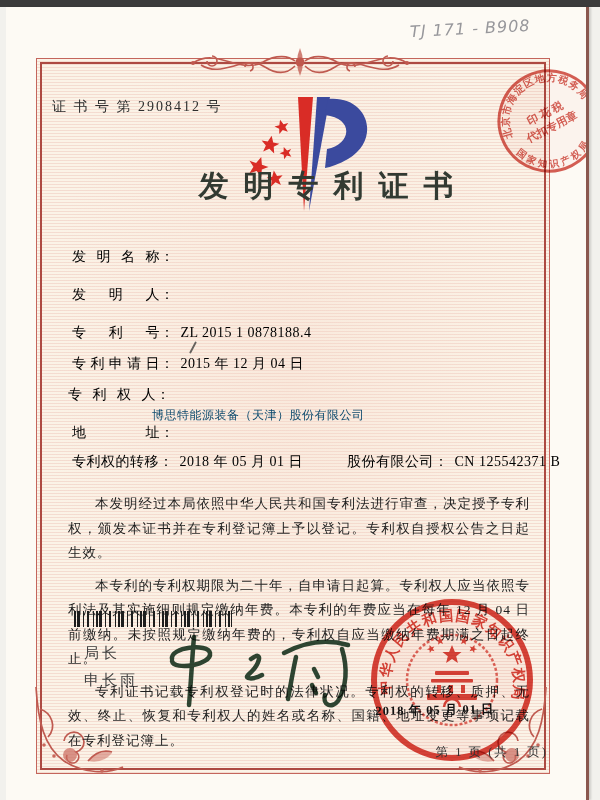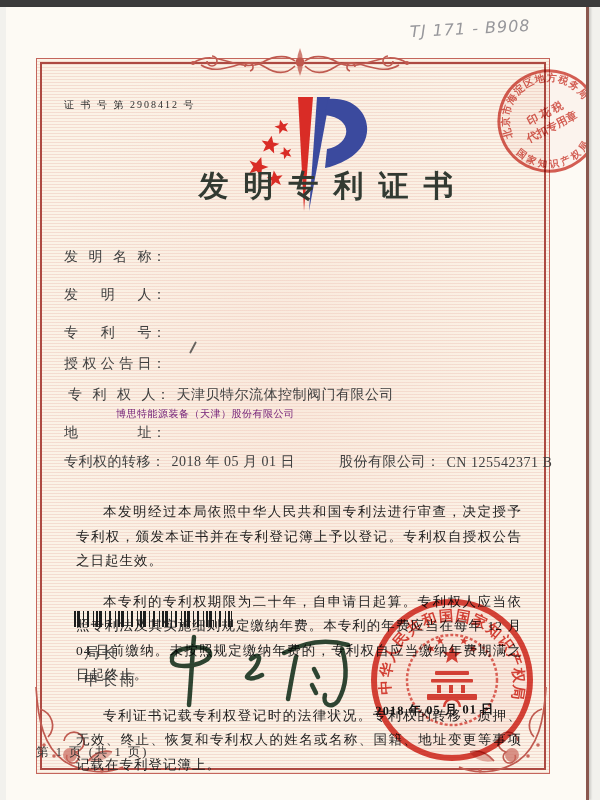--- a/index.html
+++ b/index.html
@@ -14,7 +14,7 @@
   .frame-inner{position:absolute;left:3px;top:3px;right:3px;bottom:3px;border:2px solid #ad4a42;}
   .abs{position:absolute;}
   .note{left:404px;top:12px;font-family:"DejaVu Sans",sans-serif;font-style:italic;font-size:16px;color:#97979b;transform:rotate(-3deg);letter-spacing:1px;}
-  .certno{left:58px;top:91px;font-size:10px;color:#2e2e2e;letter-spacing:2px;}
+  .certno{left:46px;top:91px;font-size:14px;color:#2e2e2e;letter-spacing:2px;}
   .title{left:30px;top:159px;width:580px;text-align:center;font-size:30px;font-weight:700;color:#323a32;letter-spacing:15px;text-indent:15px;}
   .row{left:58px;font-size:14px;color:#404040;display:flex;align-items:flex-end;letter-spacing:.5px;white-space:nowrap;}
   .flabel{display:inline-block;width:88px;text-align:justify;text-align-last:justify;}

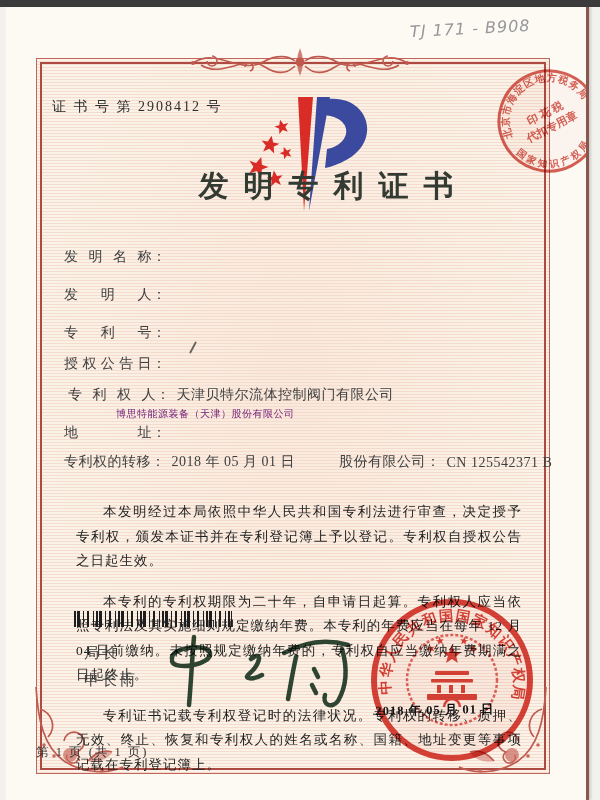--- a/index.html
+++ b/index.html
@@ -16,7 +16,7 @@
   .note{left:404px;top:12px;font-family:"DejaVu Sans",sans-serif;font-style:italic;font-size:16px;color:#97979b;transform:rotate(-3deg);letter-spacing:1px;}
   .certno{left:46px;top:91px;font-size:14px;color:#2e2e2e;letter-spacing:2px;}
   .title{left:30px;top:159px;width:580px;text-align:center;font-size:30px;font-weight:700;color:#323a32;letter-spacing:15px;text-indent:15px;}
-  .row{left:58px;font-size:14px;color:#404040;display:flex;align-items:flex-end;letter-spacing:.5px;white-space:nowrap;}
+  .row{left:66px;font-size:14px;color:#000000;display:flex;align-items:center;letter-spacing:.5px;white-space:nowrap;}
   .flabel{display:inline-block;width:88px;text-align:justify;text-align-last:justify;}
   .colon{margin:0 6px 0 0;}
   .val{}

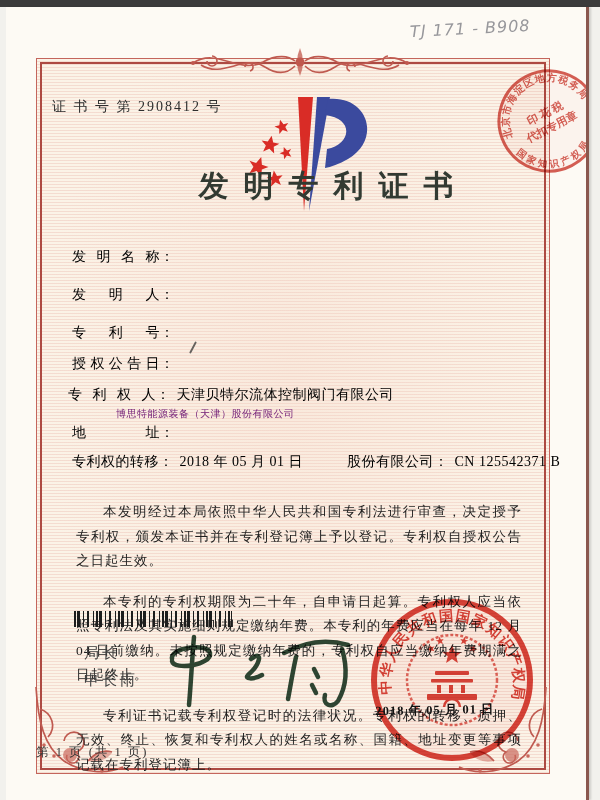--- a/index.html
+++ b/index.html
@@ -147,6 +147,7 @@
     <div class="abs row" style="top:317px">
       <span class="flabel">专利号</span>
         <span class="colon">：</span>
+        <span class="val">ZL 2015 1 0878188.4</span>
     </div>
     <div class="abs penmark"></div>
     <div class="abs row" style="top:348px">

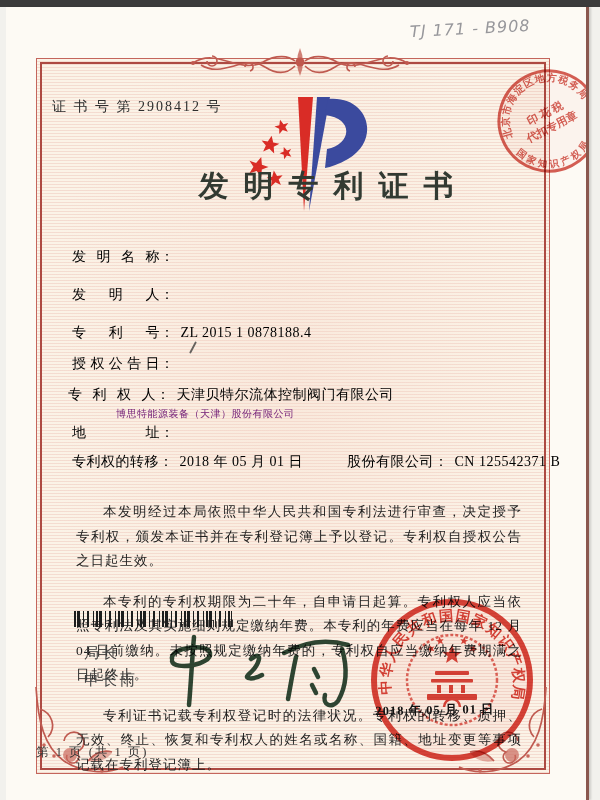--- a/index.html
+++ b/index.html
@@ -151,7 +151,7 @@
     </div>
     <div class="abs penmark"></div>
     <div class="abs row" style="top:348px">
-      <span class="flabel">授权公告日</span>
+      <span class="flabel">专利申请日</span>
         <span class="colon">：</span>
     </div>
     <div class="abs" style="top:379px;left:62px">

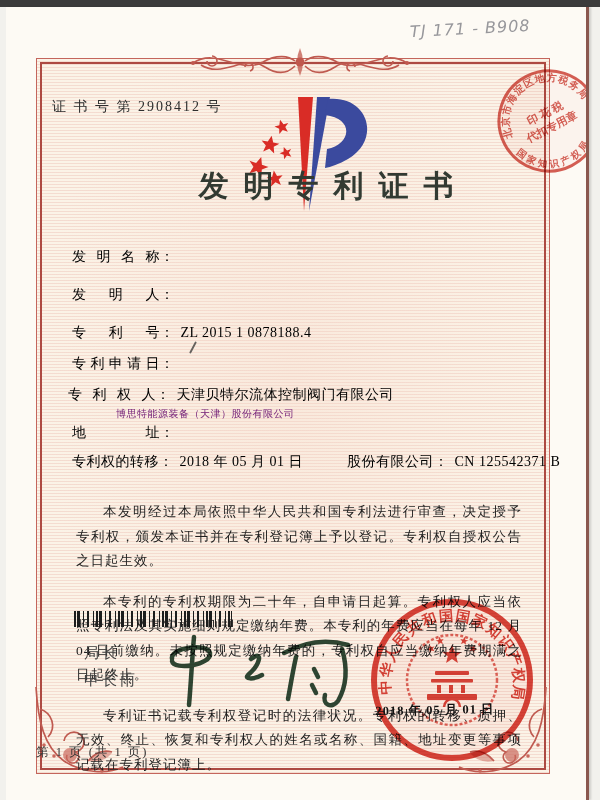--- a/index.html
+++ b/index.html
@@ -153,6 +153,7 @@
     <div class="abs row" style="top:348px">
       <span class="flabel">专利申请日</span>
         <span class="colon">：</span>
+        <span class="val">2015 年 12 月 04 日</span>
     </div>
     <div class="abs" style="top:379px;left:62px">
       <div class="row" style="position:static">

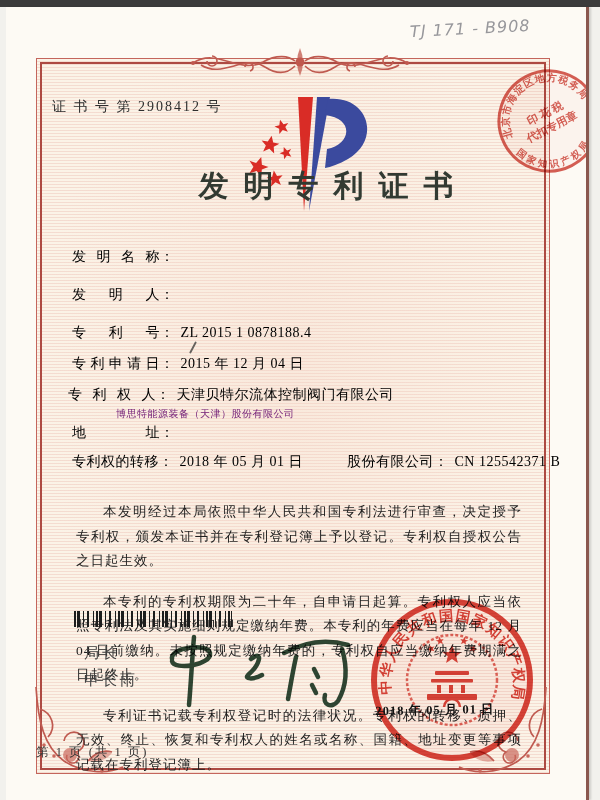--- a/index.html
+++ b/index.html
@@ -159,7 +159,6 @@
       <div class="row" style="position:static">
         <span class="flabel">专利权人</span>
           <span class="colon">：</span>
-          <span class="val">天津贝特尔流体控制阀门有限公司</span>
       </div>
       <div class="val2">博思特能源装备（天津）股份有限公司</div>
     </div>

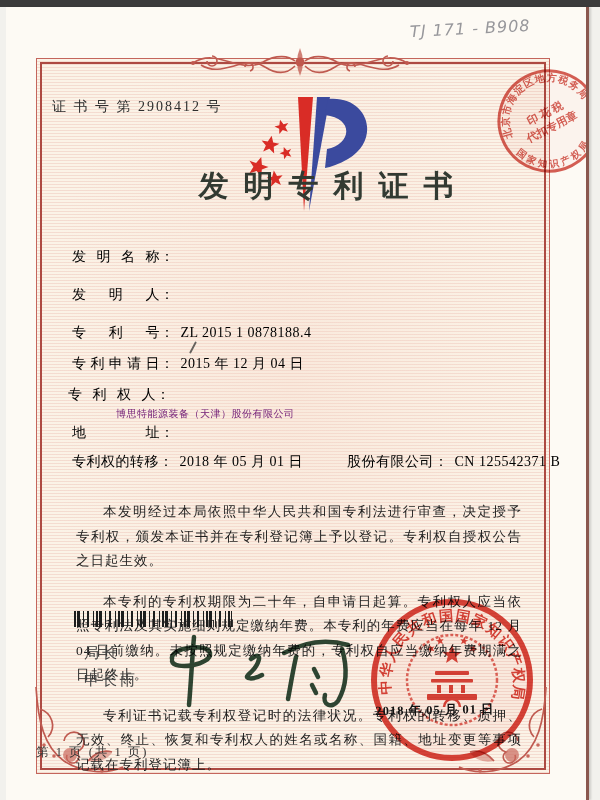--- a/index.html
+++ b/index.html
@@ -20,7 +20,7 @@
   .flabel{display:inline-block;width:88px;text-align:justify;text-align-last:justify;}
   .colon{margin:0 6px 0 0;}
   .val{}
-  .val2{margin-left:48px;margin-top:3px;font-size:10px;color:#701a75;letter-spacing:.5px;}
+  .val2{margin-left:84px;margin-top:3px;font-size:12px;color:#0c4a6e;letter-spacing:.5px;}
   .grant-gap{display:inline-block;width:44px;}
   .paras{left:54px;top:477px;width:478px;font-size:13.5px;line-height:24.5px;color:#1f1f1f;text-align:justify;letter-spacing:1px;}
   .paras p{margin:16px;text-indent:2em;}

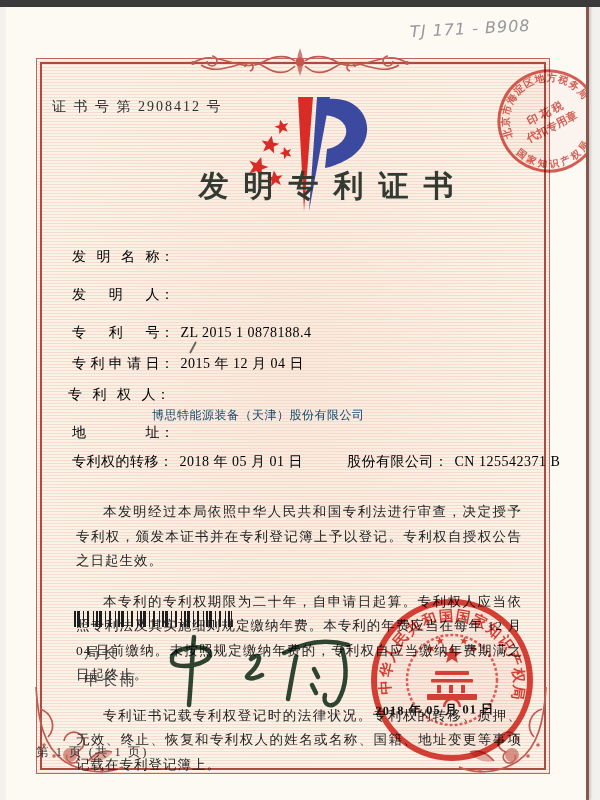--- a/index.html
+++ b/index.html
@@ -23,7 +23,7 @@
   .val2{margin-left:84px;margin-top:3px;font-size:12px;color:#0c4a6e;letter-spacing:.5px;}
   .grant-gap{display:inline-block;width:44px;}
   .paras{left:54px;top:477px;width:478px;font-size:13.5px;line-height:24.5px;color:#1f1f1f;text-align:justify;letter-spacing:1px;}
-  .paras p{margin:16px;text-indent:2em;}
+  .paras p{margin:8px;text-indent:2em;}
   .barcode{left:68px;top:604px;width:158px;height:16px;background:repeating-linear-gradient(90deg,#1d1d1d 0 2px,transparent 2px 3px,#1d1d1d 3px 6px,transparent 6px 9px,#1d1d1d 9px 10px,transparent 10px 13px,#1d1d1d 13px 15px,transparent 15px 19px,#1d1d1d 19px 20px,transparent 20px 22px);}
   .signer{left:78px;top:632px;font-family:"Liberation Sans","DejaVu Sans",sans-serif;font-size:15px;color:#404040;line-height:27px;letter-spacing:3px;}
   .signature{left:150px;top:618px;mix-blend-mode:multiply;}

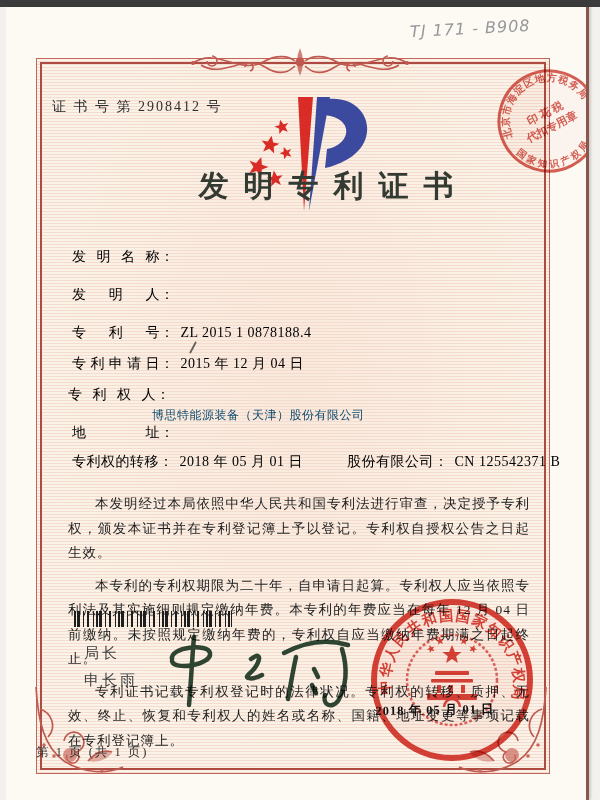--- a/index.html
+++ b/index.html
@@ -30,7 +30,7 @@
   .seal{left:361px;top:588px;mix-blend-mode:multiply;opacity:.92;}
   .sealdate{left:356px;top:695px;width:146px;text-align:center;font-size:12.5px;font-weight:700;color:#111;letter-spacing:1px;transform:rotate(-1deg);}
   .taxseal{left:478px;top:49px;transform:rotate(-27deg);mix-blend-mode:multiply;opacity:.88;}
-  .footer{left:30px;top:737px;width:512px;text-align:left;font-size:12.5px;color:#333;letter-spacing:2px;}
+  .footer{left:30px;top:737px;width:512px;text-align:right;font-size:12.5px;color:#333;letter-spacing:2px;}
   .penmark{left:186px;top:334px;width:2px;height:13px;background:#66625e;transform:rotate(28deg);border-radius:1px;}
   .logo{left:222px;top:88px;}
   .flourish-top{left:179px;top:32px;}

